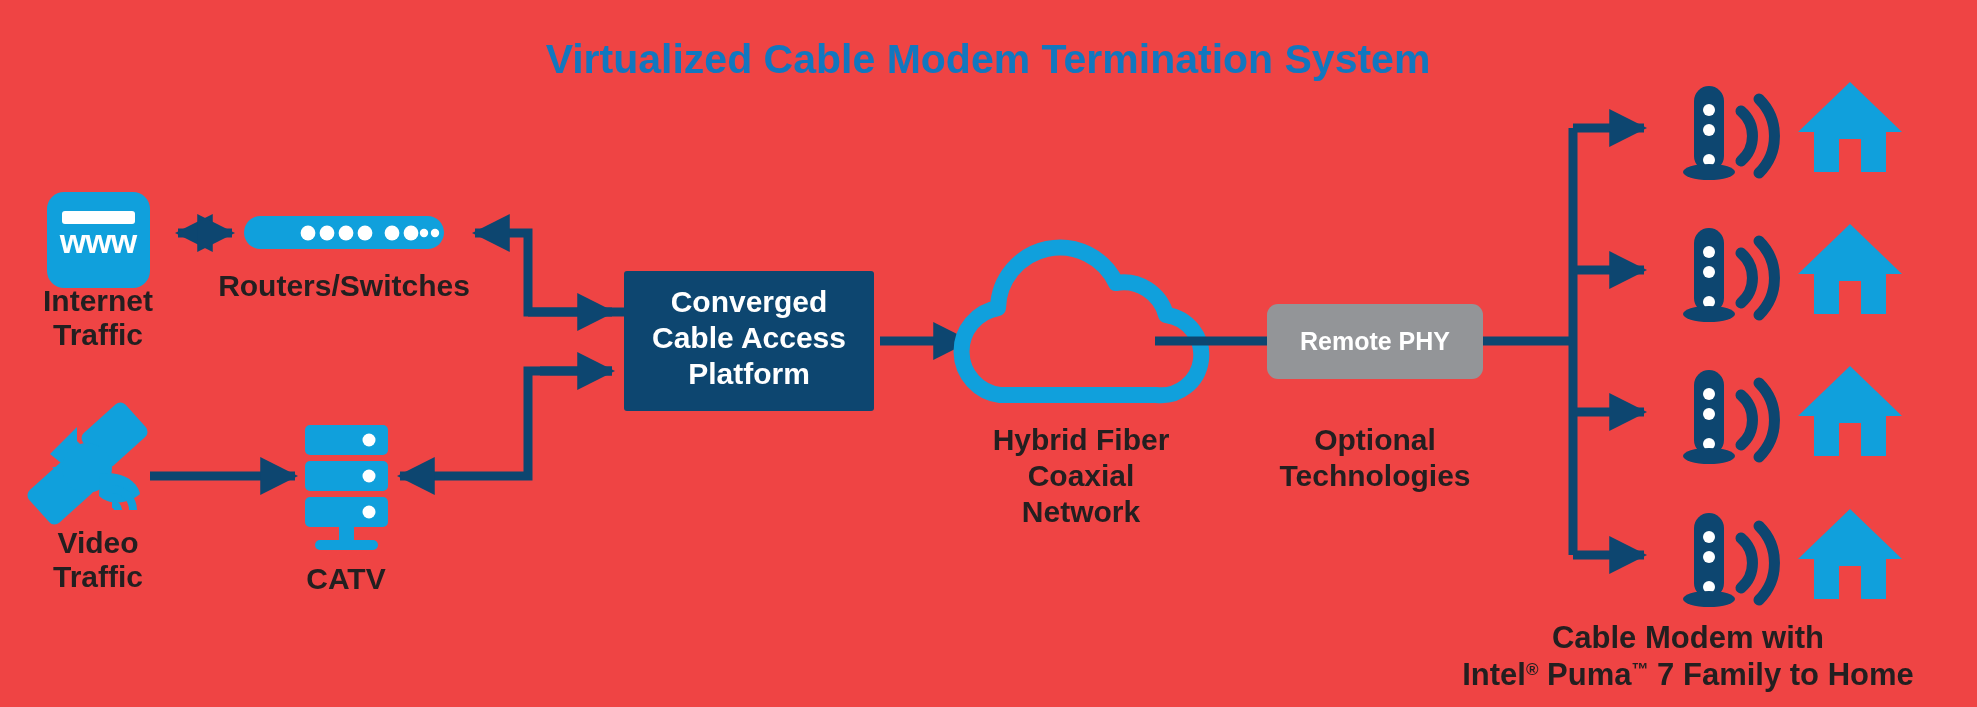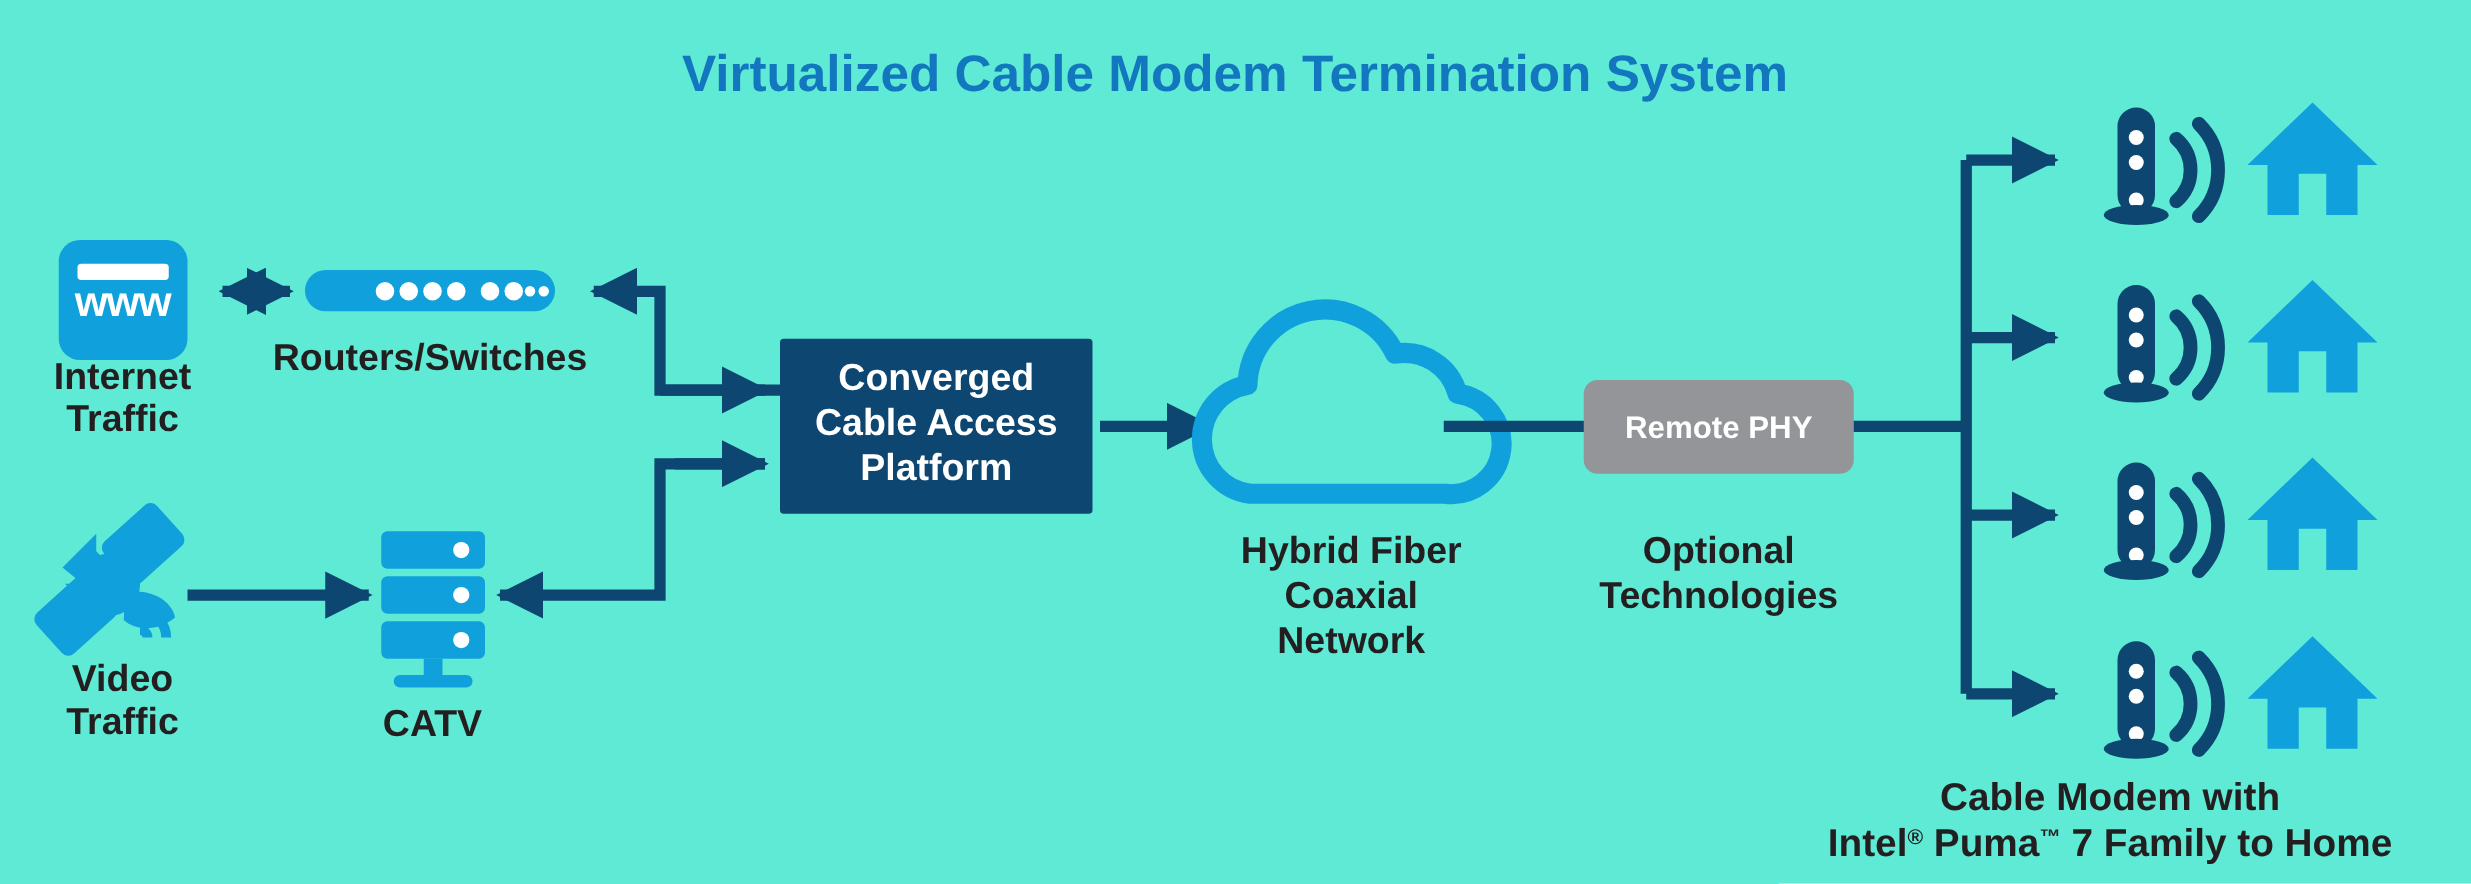--- a/index.html
+++ b/index.html
@@ -17,7 +17,7 @@
     position: relative;
     width: 1977px;
     height: 707px;
-    background: #5eead4;
+    background: #ef4444;
   }
   svg.canvas {
     position: absolute;

